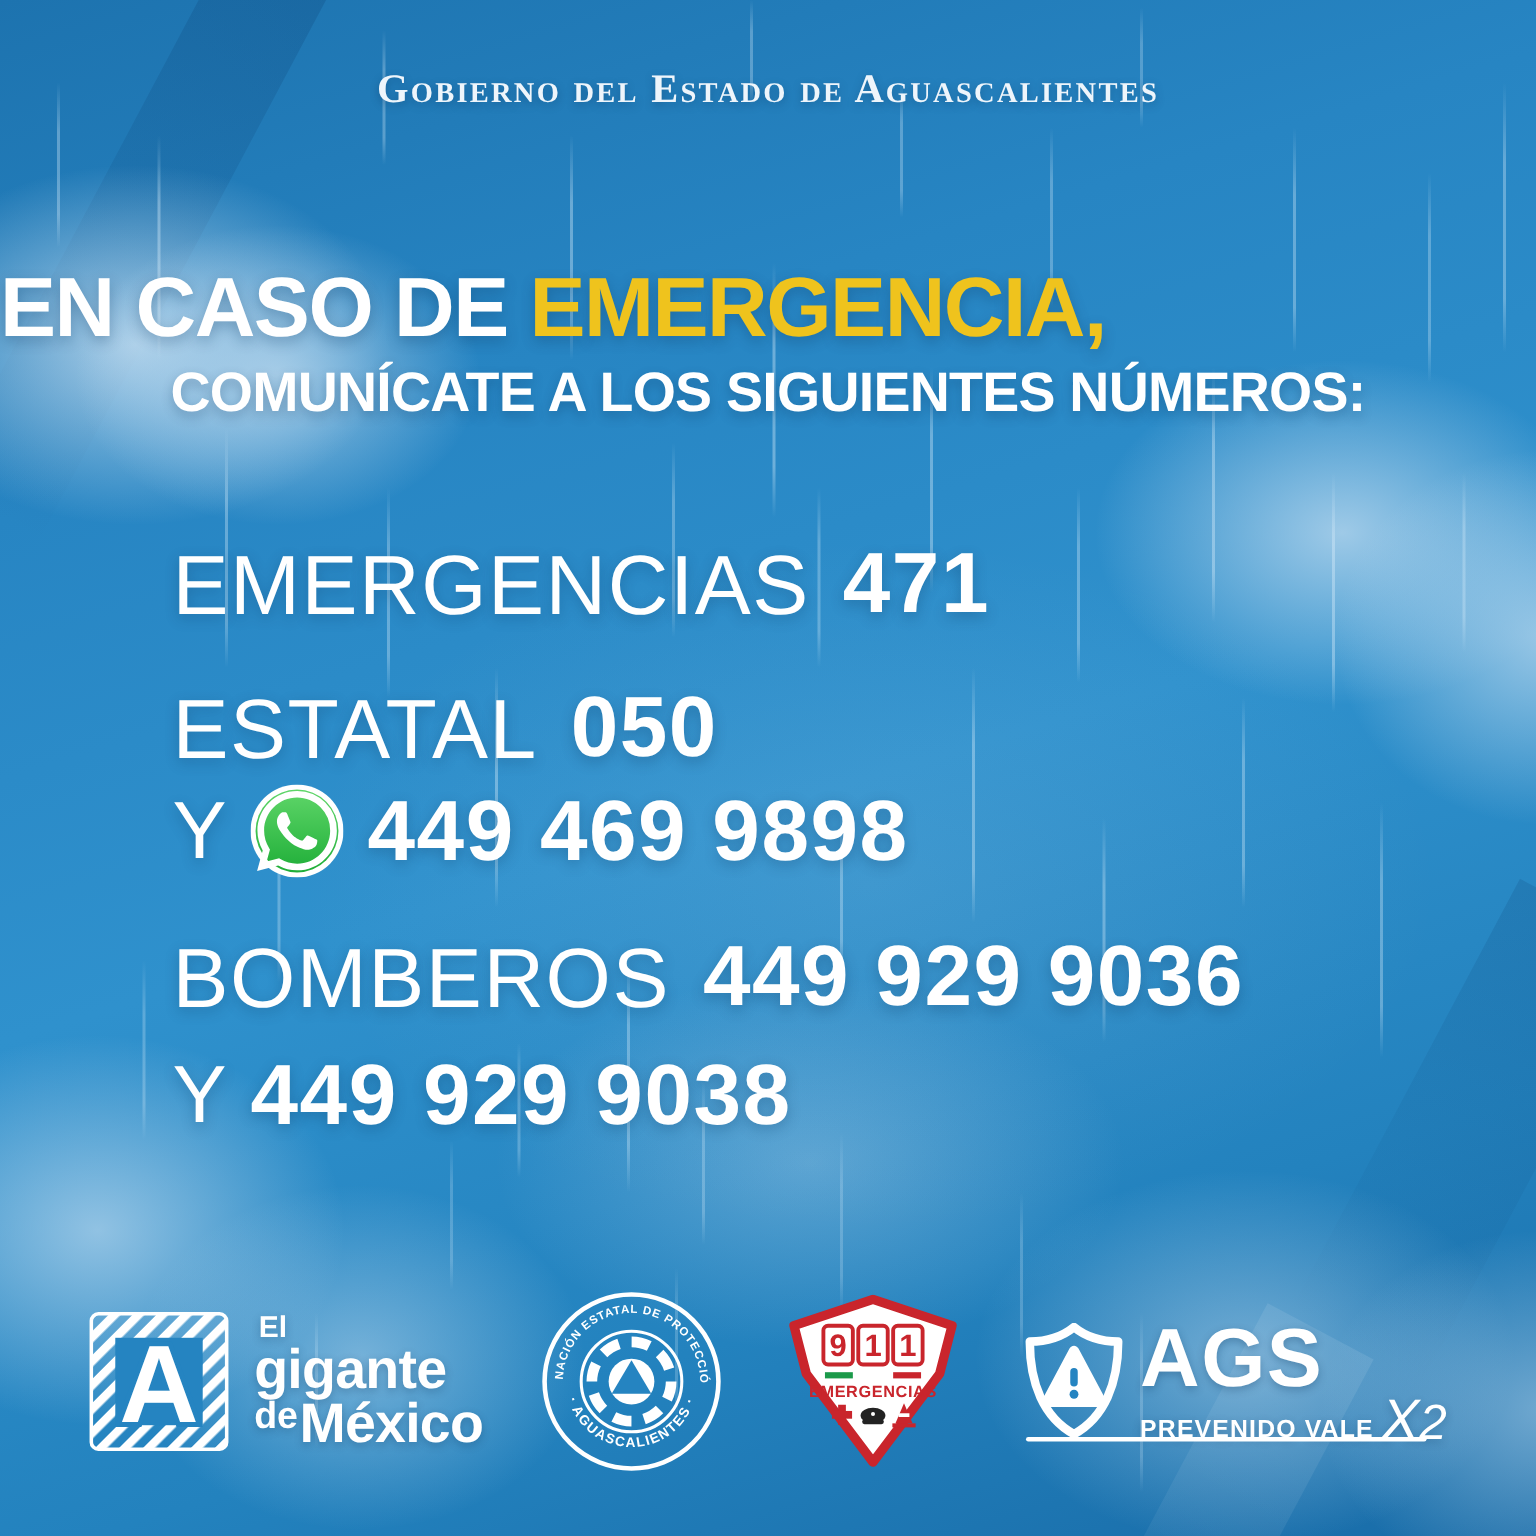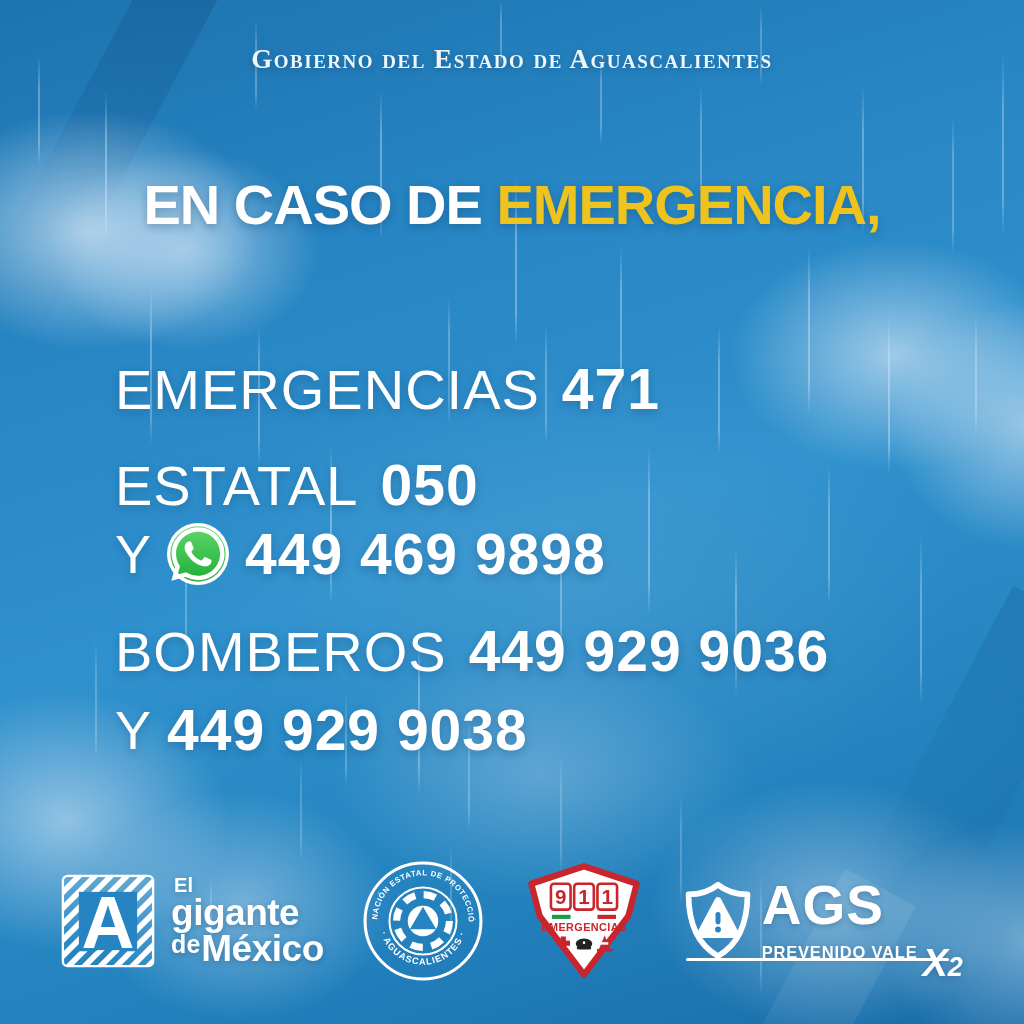--- a/index.html
+++ b/index.html
@@ -31,7 +31,7 @@
     text-shadow:0 2px 6px rgba(10,50,90,.35);
   }
   
-  .headline1{position:absolute;top:172px;left:0;right:0;text-align:center;
+  .headline1{position:absolute;top:172px;left:0;right:0;
     font-size:56px;font-weight:800;letter-spacing:-1px;color:#ffffff;
     text-shadow:0 3px 9px rgba(10,50,90,.30);white-space:nowrap;}
   .headline1 .yellow{color:#efc31d;}

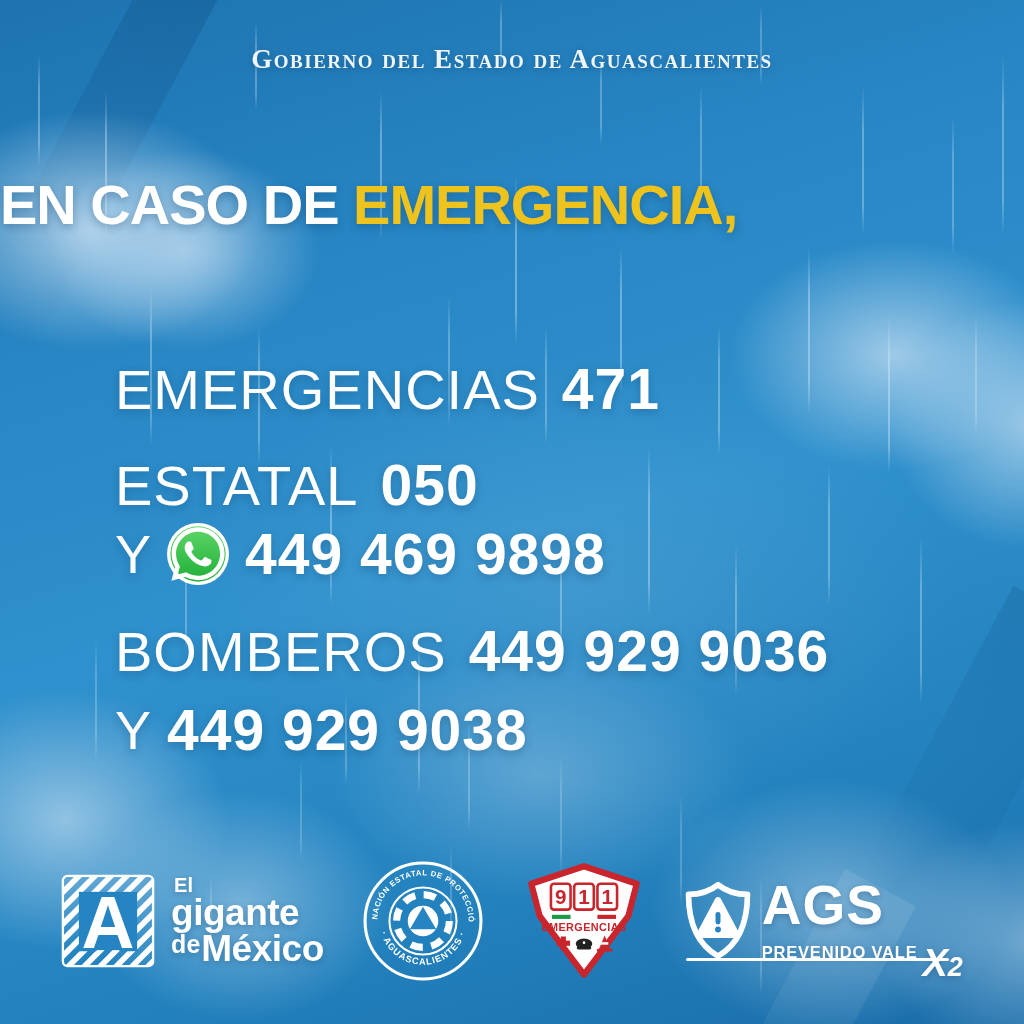--- a/index.html
+++ b/index.html
@@ -137,6 +137,7 @@
   <div class="gov-title">Gobierno del Estado de Aguascalientes</div>
 
   <div class="headline1"><span>EN CASO DE </span><span class="yellow">EMERGENCIA,</span></div>
+  <div class="headline2">COMUNÍCATE A LOS SIGUIENTES NÚMEROS:</div>
 
   <div class="line l-emergencias">
     <span class="lbl">EMERGENCIAS</span>

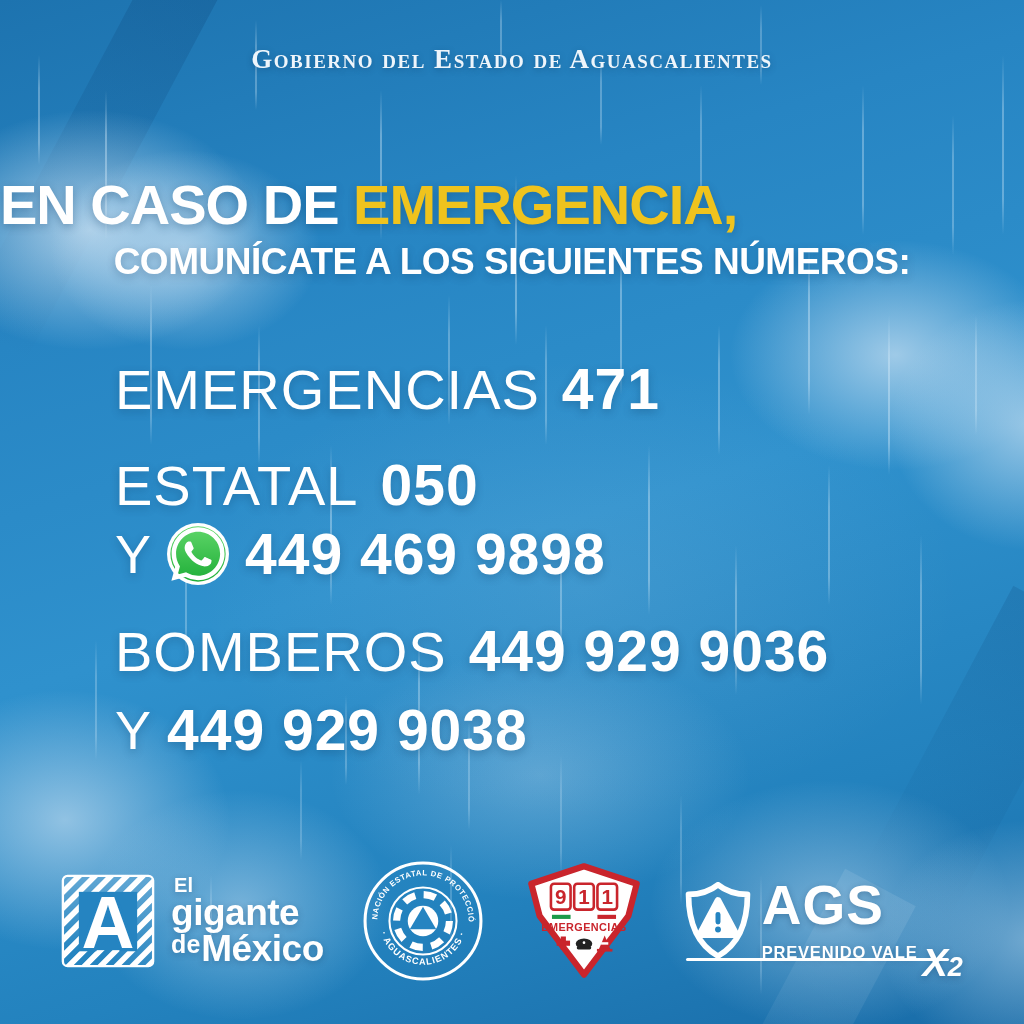--- a/index.html
+++ b/index.html
@@ -69,8 +69,8 @@
   .ags-name{font-size:55px;font-weight:800;letter-spacing:1px;}
   .ags-row{display:flex;align-items:baseline;gap:5px;}
   .ags-tag{font-size:16.5px;font-weight:800;letter-spacing:.8px;}
-  .ags-x2{display:inline-block;font-style:italic;font-weight:700;font-size:27px;
-    position:relative;top:18px;line-height:.8;}
+  .ags-x2{display:inline-block;font-style:italic;font-weight:400;font-size:33px;
+    position:relative;top:1px;line-height:.8;}
   .ags-x2::first-letter{font-size:38px;}
 </style>
 </head>

